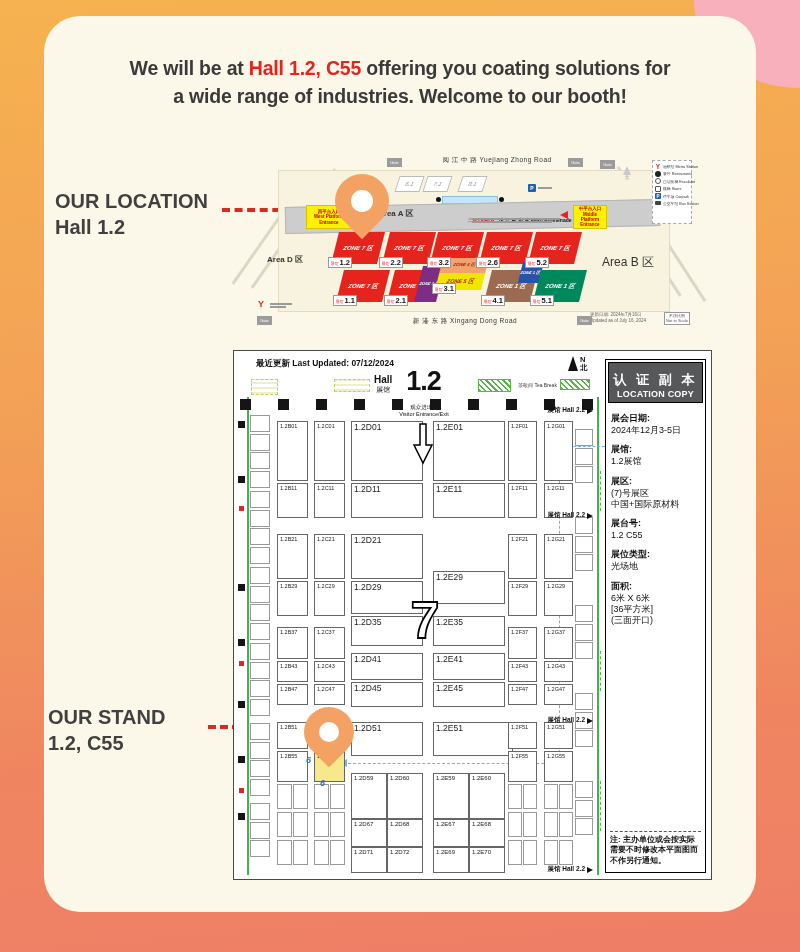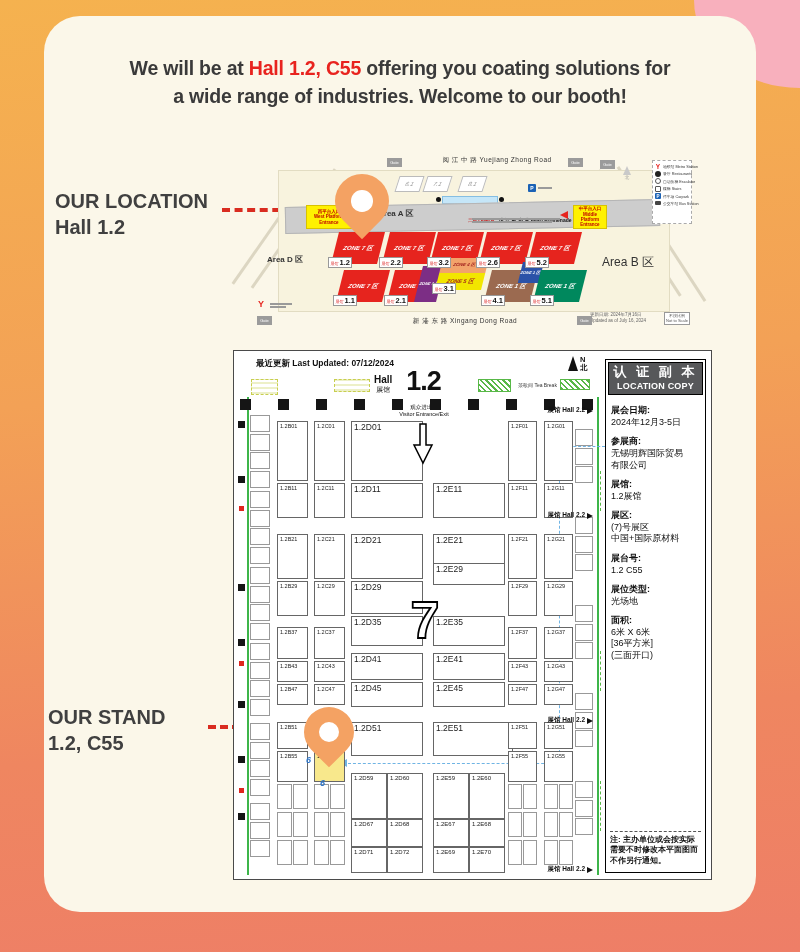--- a/index.html
+++ b/index.html
@@ -77,7 +77,7 @@
 .six{position:absolute;color:#2E75C8;font-weight:bold;font-style:italic;font-size:9px;z-index:31}
 
 #sidebar{position:absolute;left:371px;top:8px;width:101px;height:514px;border:1.5px solid #000;background:#fff;display:flex;flex-direction:column}
-#sb-head{margin:2px;background:#57585A;color:#fff;text-align:center;padding:0 0 3px;border:1px solid #000}
+#sb-head{margin:2px;background:#57585A;color:#fff;text-align:center;padding:8px 0 3px;border:1px solid #000}
 .sb-cn{font-size:13px;font-weight:bold;letter-spacing:3px}
 .sb-en{font-size:9px;font-weight:bold;letter-spacing:0.2px}
 #sb-fields{padding:7px 5px 0;display:flex;flex-direction:column;gap:7px;flex:1}

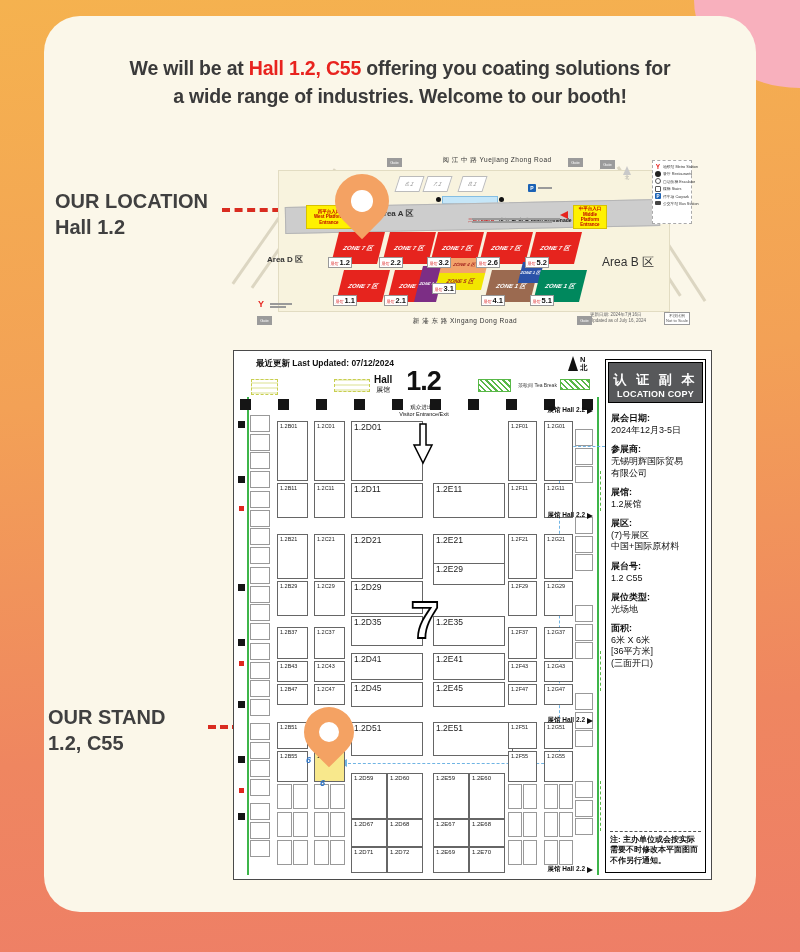--- a/index.html
+++ b/index.html
@@ -444,6 +444,7 @@
     <div class="booth" style="left: 153px; top: 468px; width: 36px; height: 28px; font-size: 6px;">1.2D68</div>
     <div class="booth" style="left: 117px; top: 496px; width: 36px; height: 26px; font-size: 6px;">1.2D71</div>
     <div class="booth" style="left: 153px; top: 496px; width: 36px; height: 26px; font-size: 6px;">1.2D72</div>
+    <div class="booth" style="left: 199px; top: 70px; width: 72px; height: 60px; font-size: 8.5px;">1.2E01</div>
     <div class="booth" style="left: 199px; top: 132px; width: 72px; height: 35px; font-size: 8.5px;">1.2E11</div>
     <div class="booth" style="left: 199px; top: 183px; width: 72px; height: 45px; font-size: 8.5px;">1.2E21</div>
     <div class="booth" style="left: 199px; top: 212px; width: 72px; height: 22px; font-size: 8.5px;">1.2E29</div>

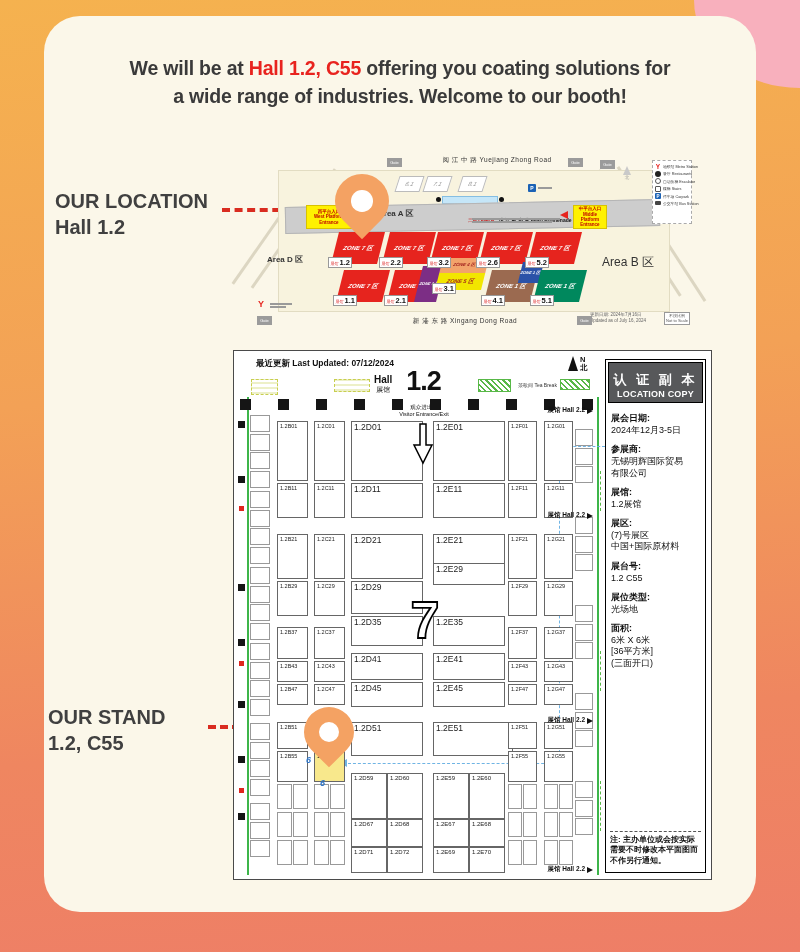--- a/index.html
+++ b/index.html
@@ -378,11 +378,6 @@
         <div>
           <div class="f-label">展会日期:</div>
           <div class="f-value">2024年12月3-5日</div>
-        </div>
-        <div>
-          <div class="f-label">参展商:</div>
-          <div class="f-value">无锡明辉国际贸易
-有限公司</div>
         </div>
         <div>
           <div class="f-label">展馆:</div>

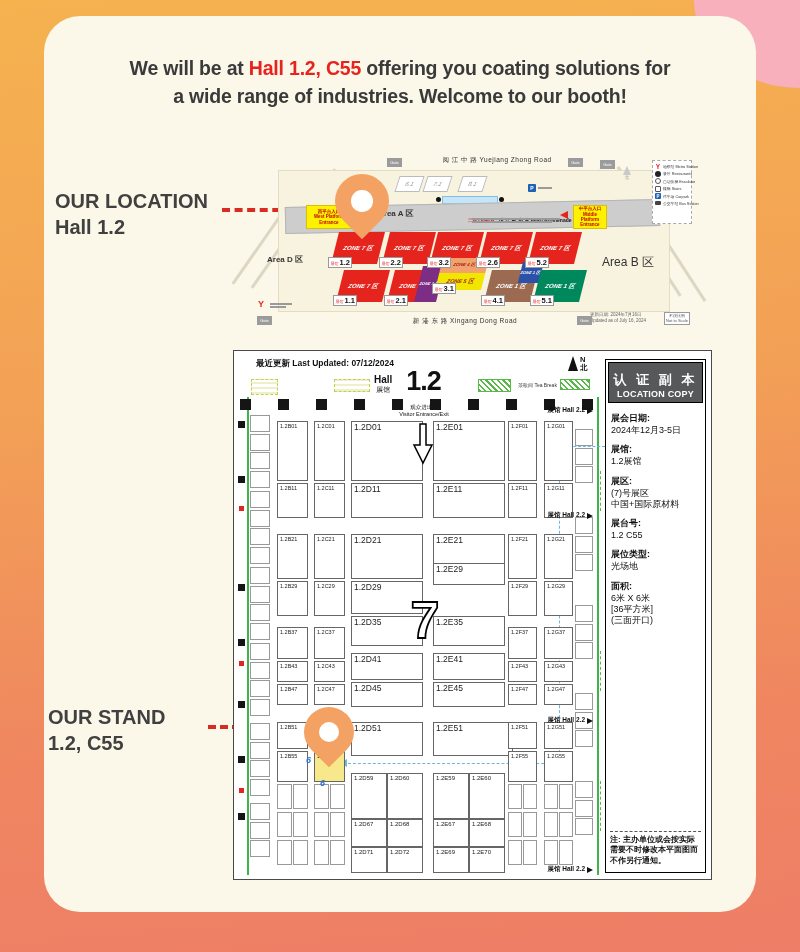--- a/index.html
+++ b/index.html
@@ -441,7 +441,6 @@
     <div class="booth" style="left: 153px; top: 496px; width: 36px; height: 26px; font-size: 6px;">1.2D72</div>
     <div class="booth" style="left: 199px; top: 70px; width: 72px; height: 60px; font-size: 8.5px;">1.2E01</div>
     <div class="booth" style="left: 199px; top: 132px; width: 72px; height: 35px; font-size: 8.5px;">1.2E11</div>
-    <div class="booth" style="left: 199px; top: 183px; width: 72px; height: 45px; font-size: 8.5px;">1.2E21</div>
     <div class="booth" style="left: 199px; top: 212px; width: 72px; height: 22px; font-size: 8.5px;">1.2E29</div>
     <div class="booth" style="left: 199px; top: 265px; width: 72px; height: 30px; font-size: 8.5px;">1.2E35</div>
     <div class="booth" style="left: 199px; top: 302px; width: 72px; height: 27px; font-size: 8.5px;">1.2E41</div>

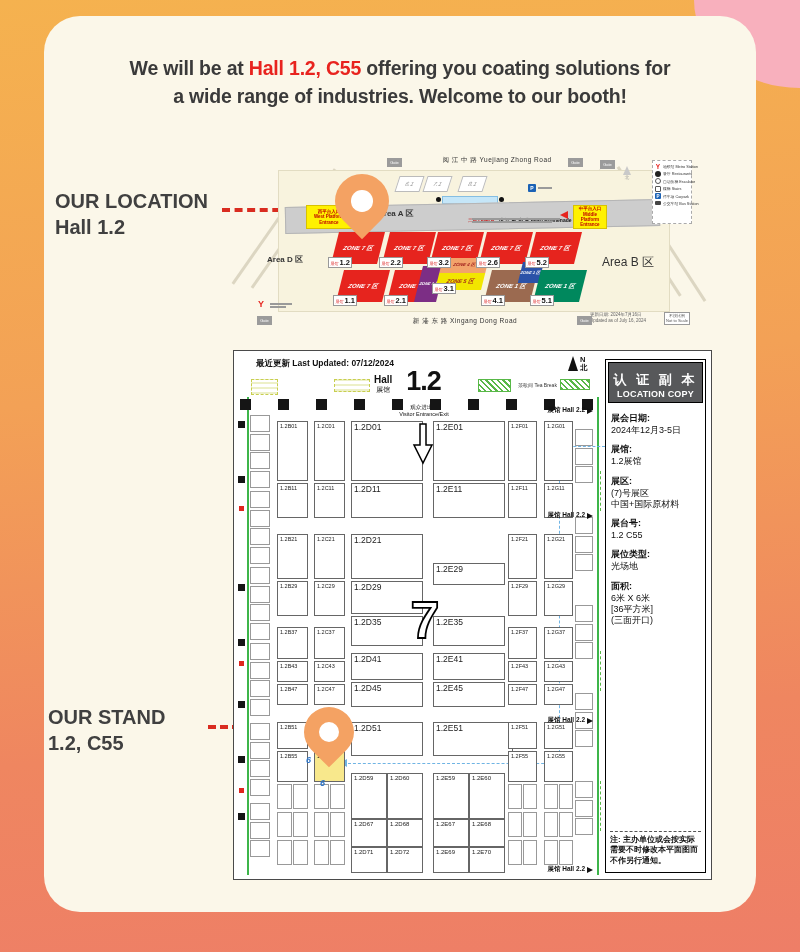--- a/index.html
+++ b/index.html
@@ -441,7 +441,7 @@
     <div class="booth" style="left: 153px; top: 496px; width: 36px; height: 26px; font-size: 6px;">1.2D72</div>
     <div class="booth" style="left: 199px; top: 70px; width: 72px; height: 60px; font-size: 8.5px;">1.2E01</div>
     <div class="booth" style="left: 199px; top: 132px; width: 72px; height: 35px; font-size: 8.5px;">1.2E11</div>
-    <div class="booth" style="left: 199px; top: 212px; width: 72px; height: 22px; font-size: 8.5px;">1.2E29</div>
+    <div class="booth" style="left: 199px; top: 220px; width: 72px; height: 33px; font-size: 8.5px;">1.2E29</div>
     <div class="booth" style="left: 199px; top: 265px; width: 72px; height: 30px; font-size: 8.5px;">1.2E35</div>
     <div class="booth" style="left: 199px; top: 302px; width: 72px; height: 27px; font-size: 8.5px;">1.2E41</div>
     <div class="booth" style="left: 199px; top: 331px; width: 72px; height: 25px; font-size: 8.5px;">1.2E45</div>

